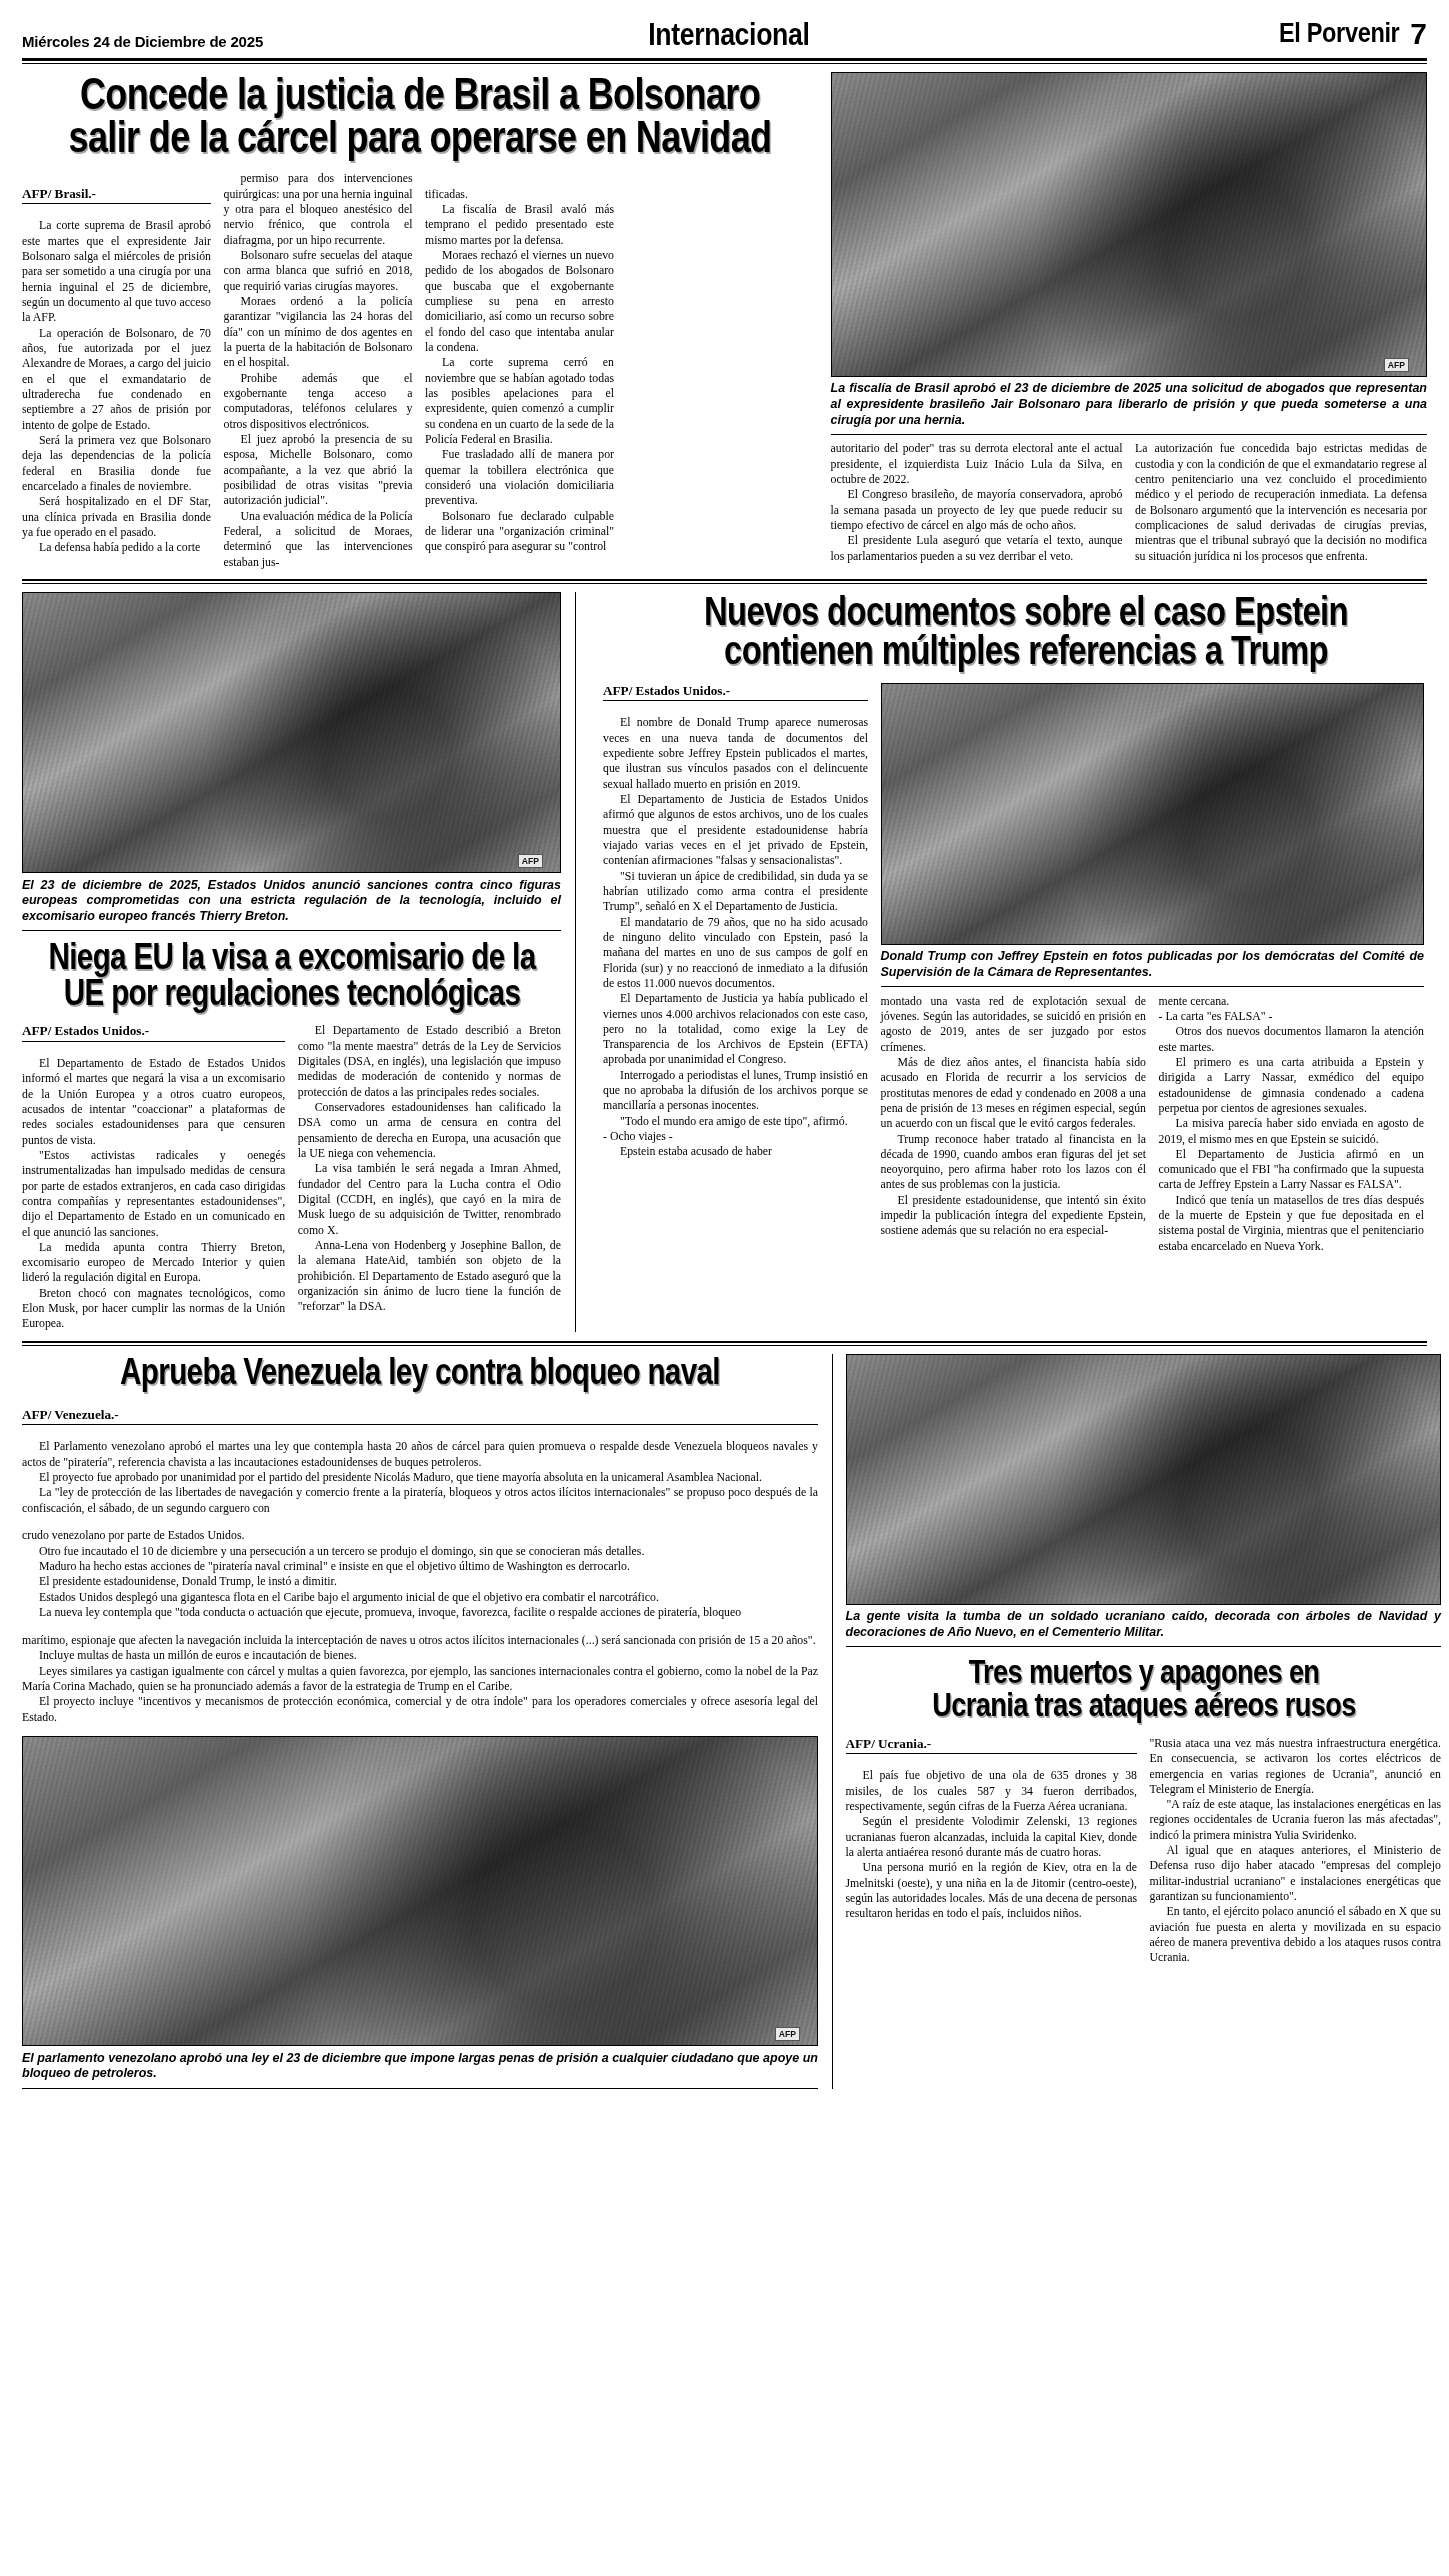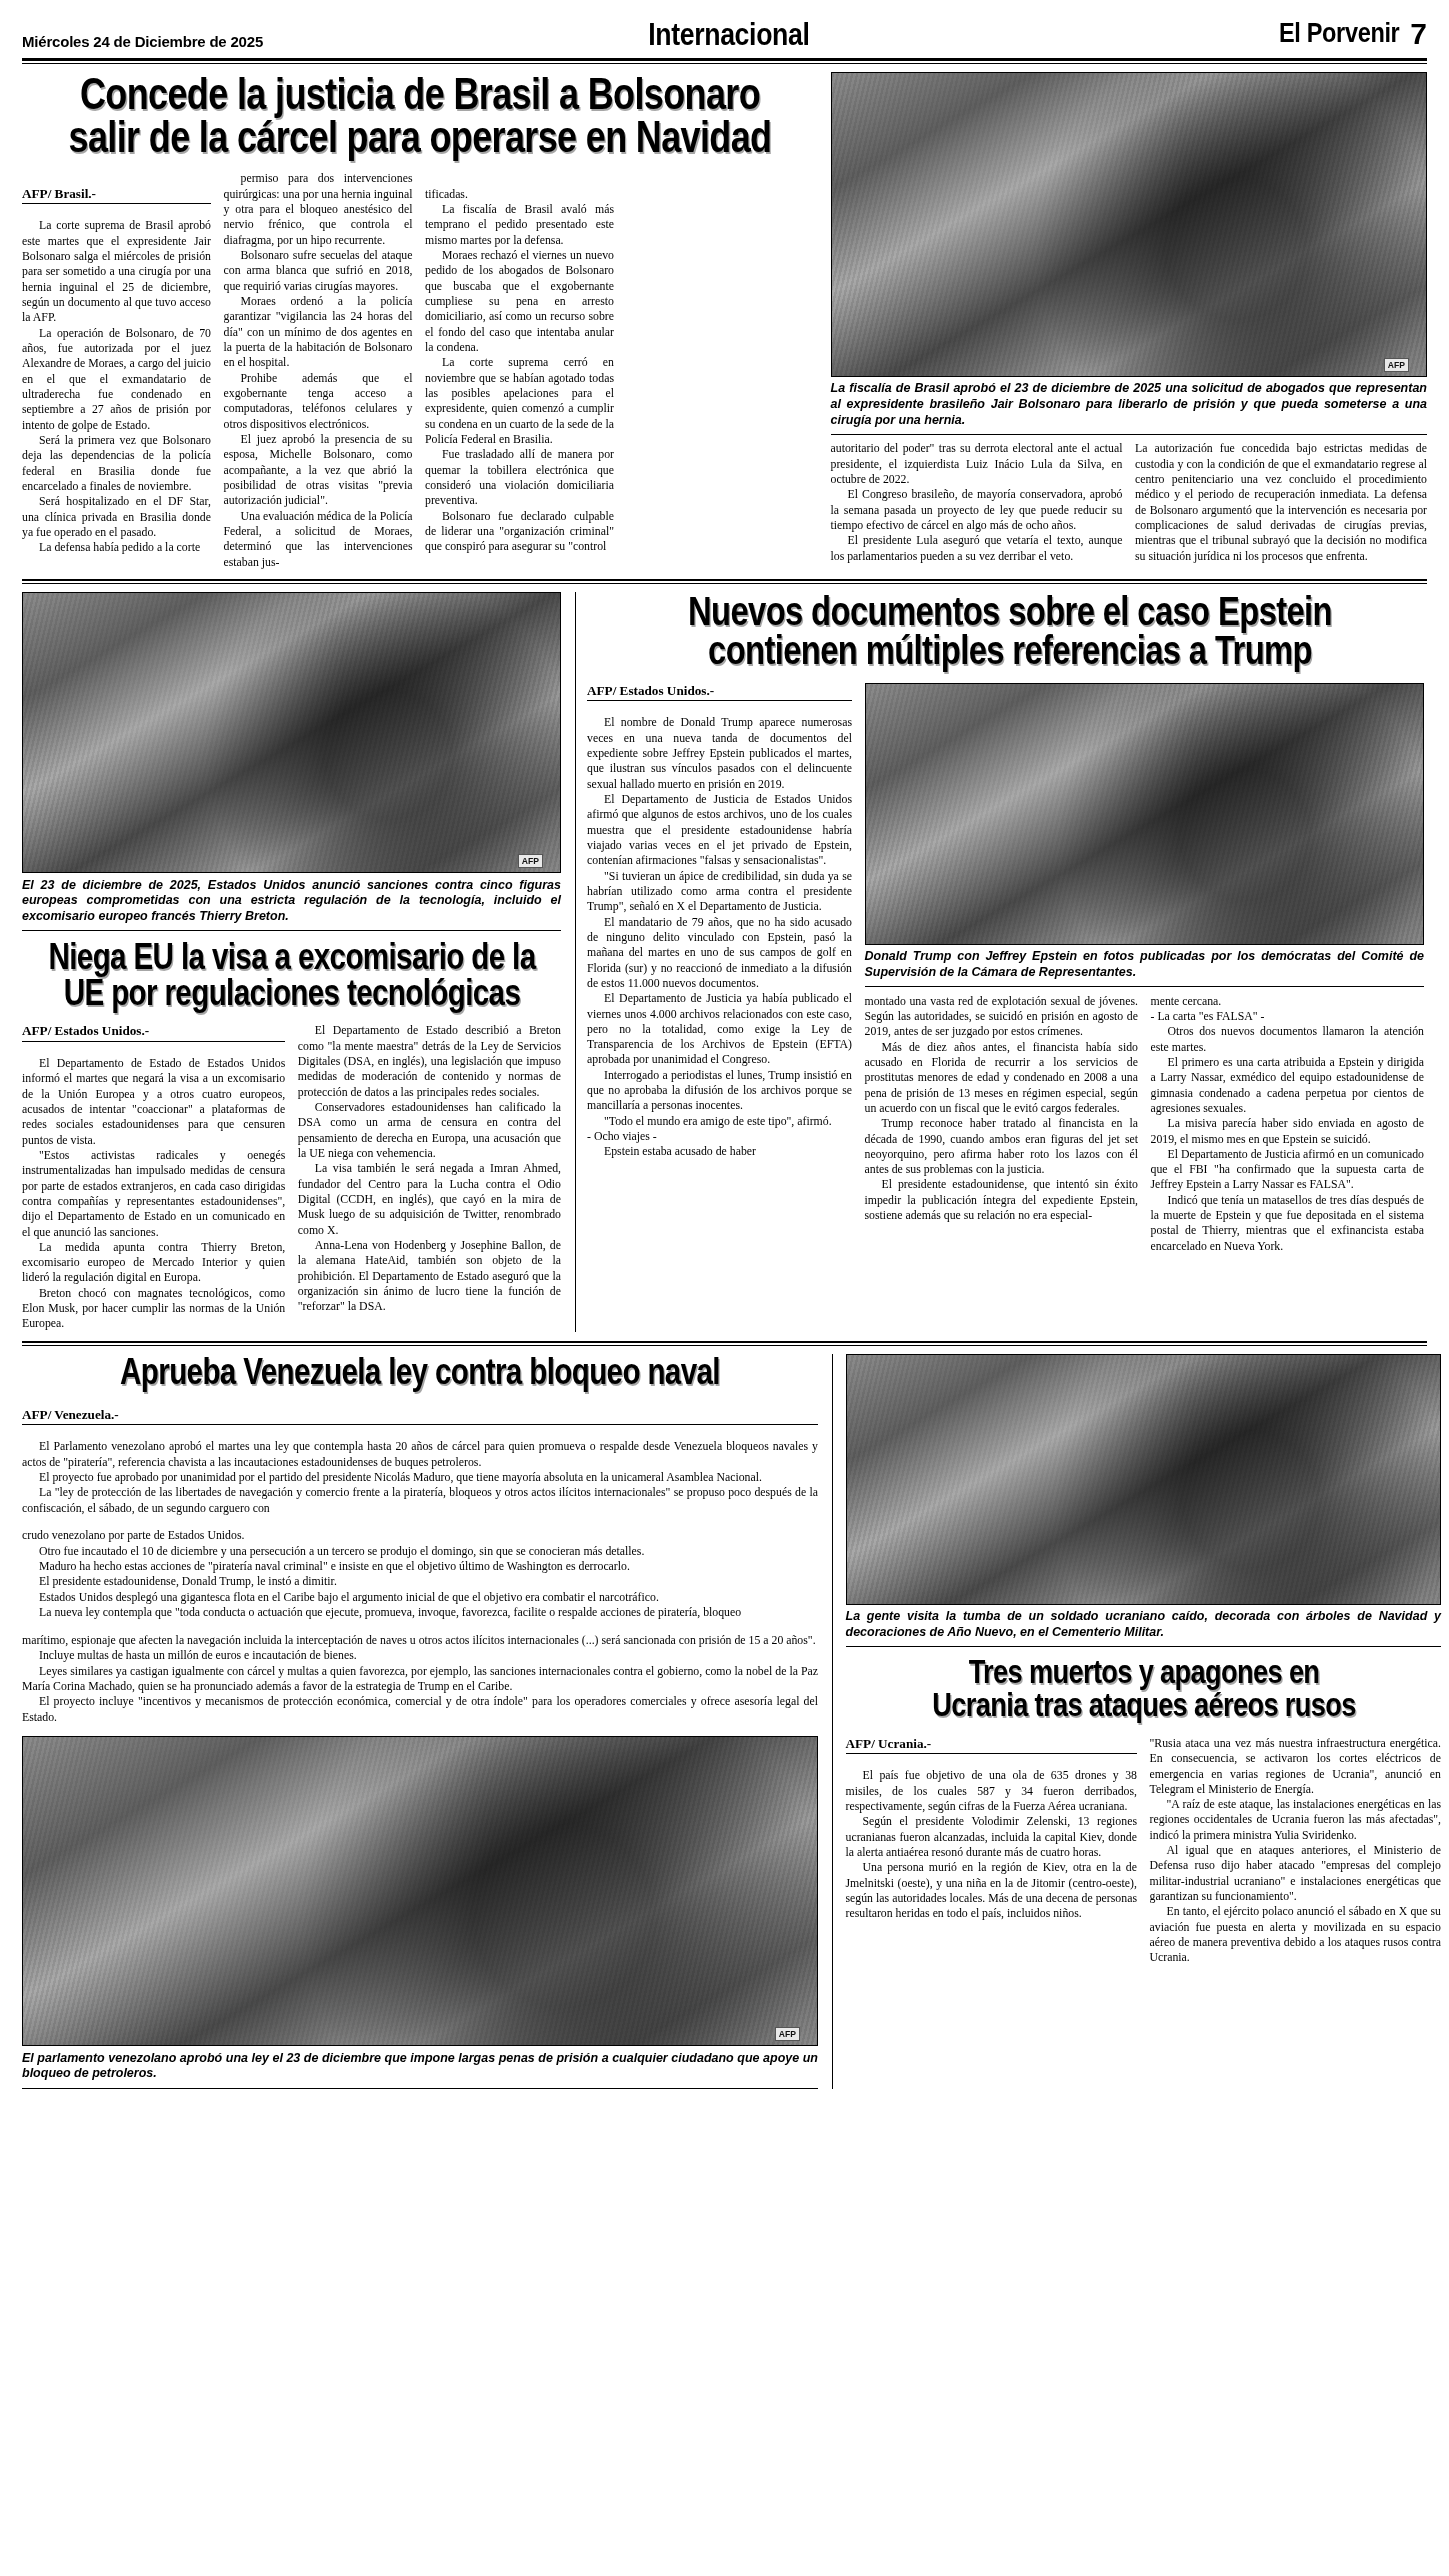--- a/index.html
+++ b/index.html
@@ -222,7 +222,7 @@
       </div>
     </div>
 
-    <div class="vsep" style="width:849px; padding-left:11px;">
+    <div class="vsep" style="width:849px; padding-left:27px;">
       <div style="height:83px; overflow:hidden;">
         <div class="hl hl-lg center" style="width:1044px; margin-left:-99px;">Nuevos documentos sobre el caso Epstein</div>
         <div class="hl hl-lg center" style="width:1044px; margin-left:-99px;">contienen múltiples referencias a Trump</div>

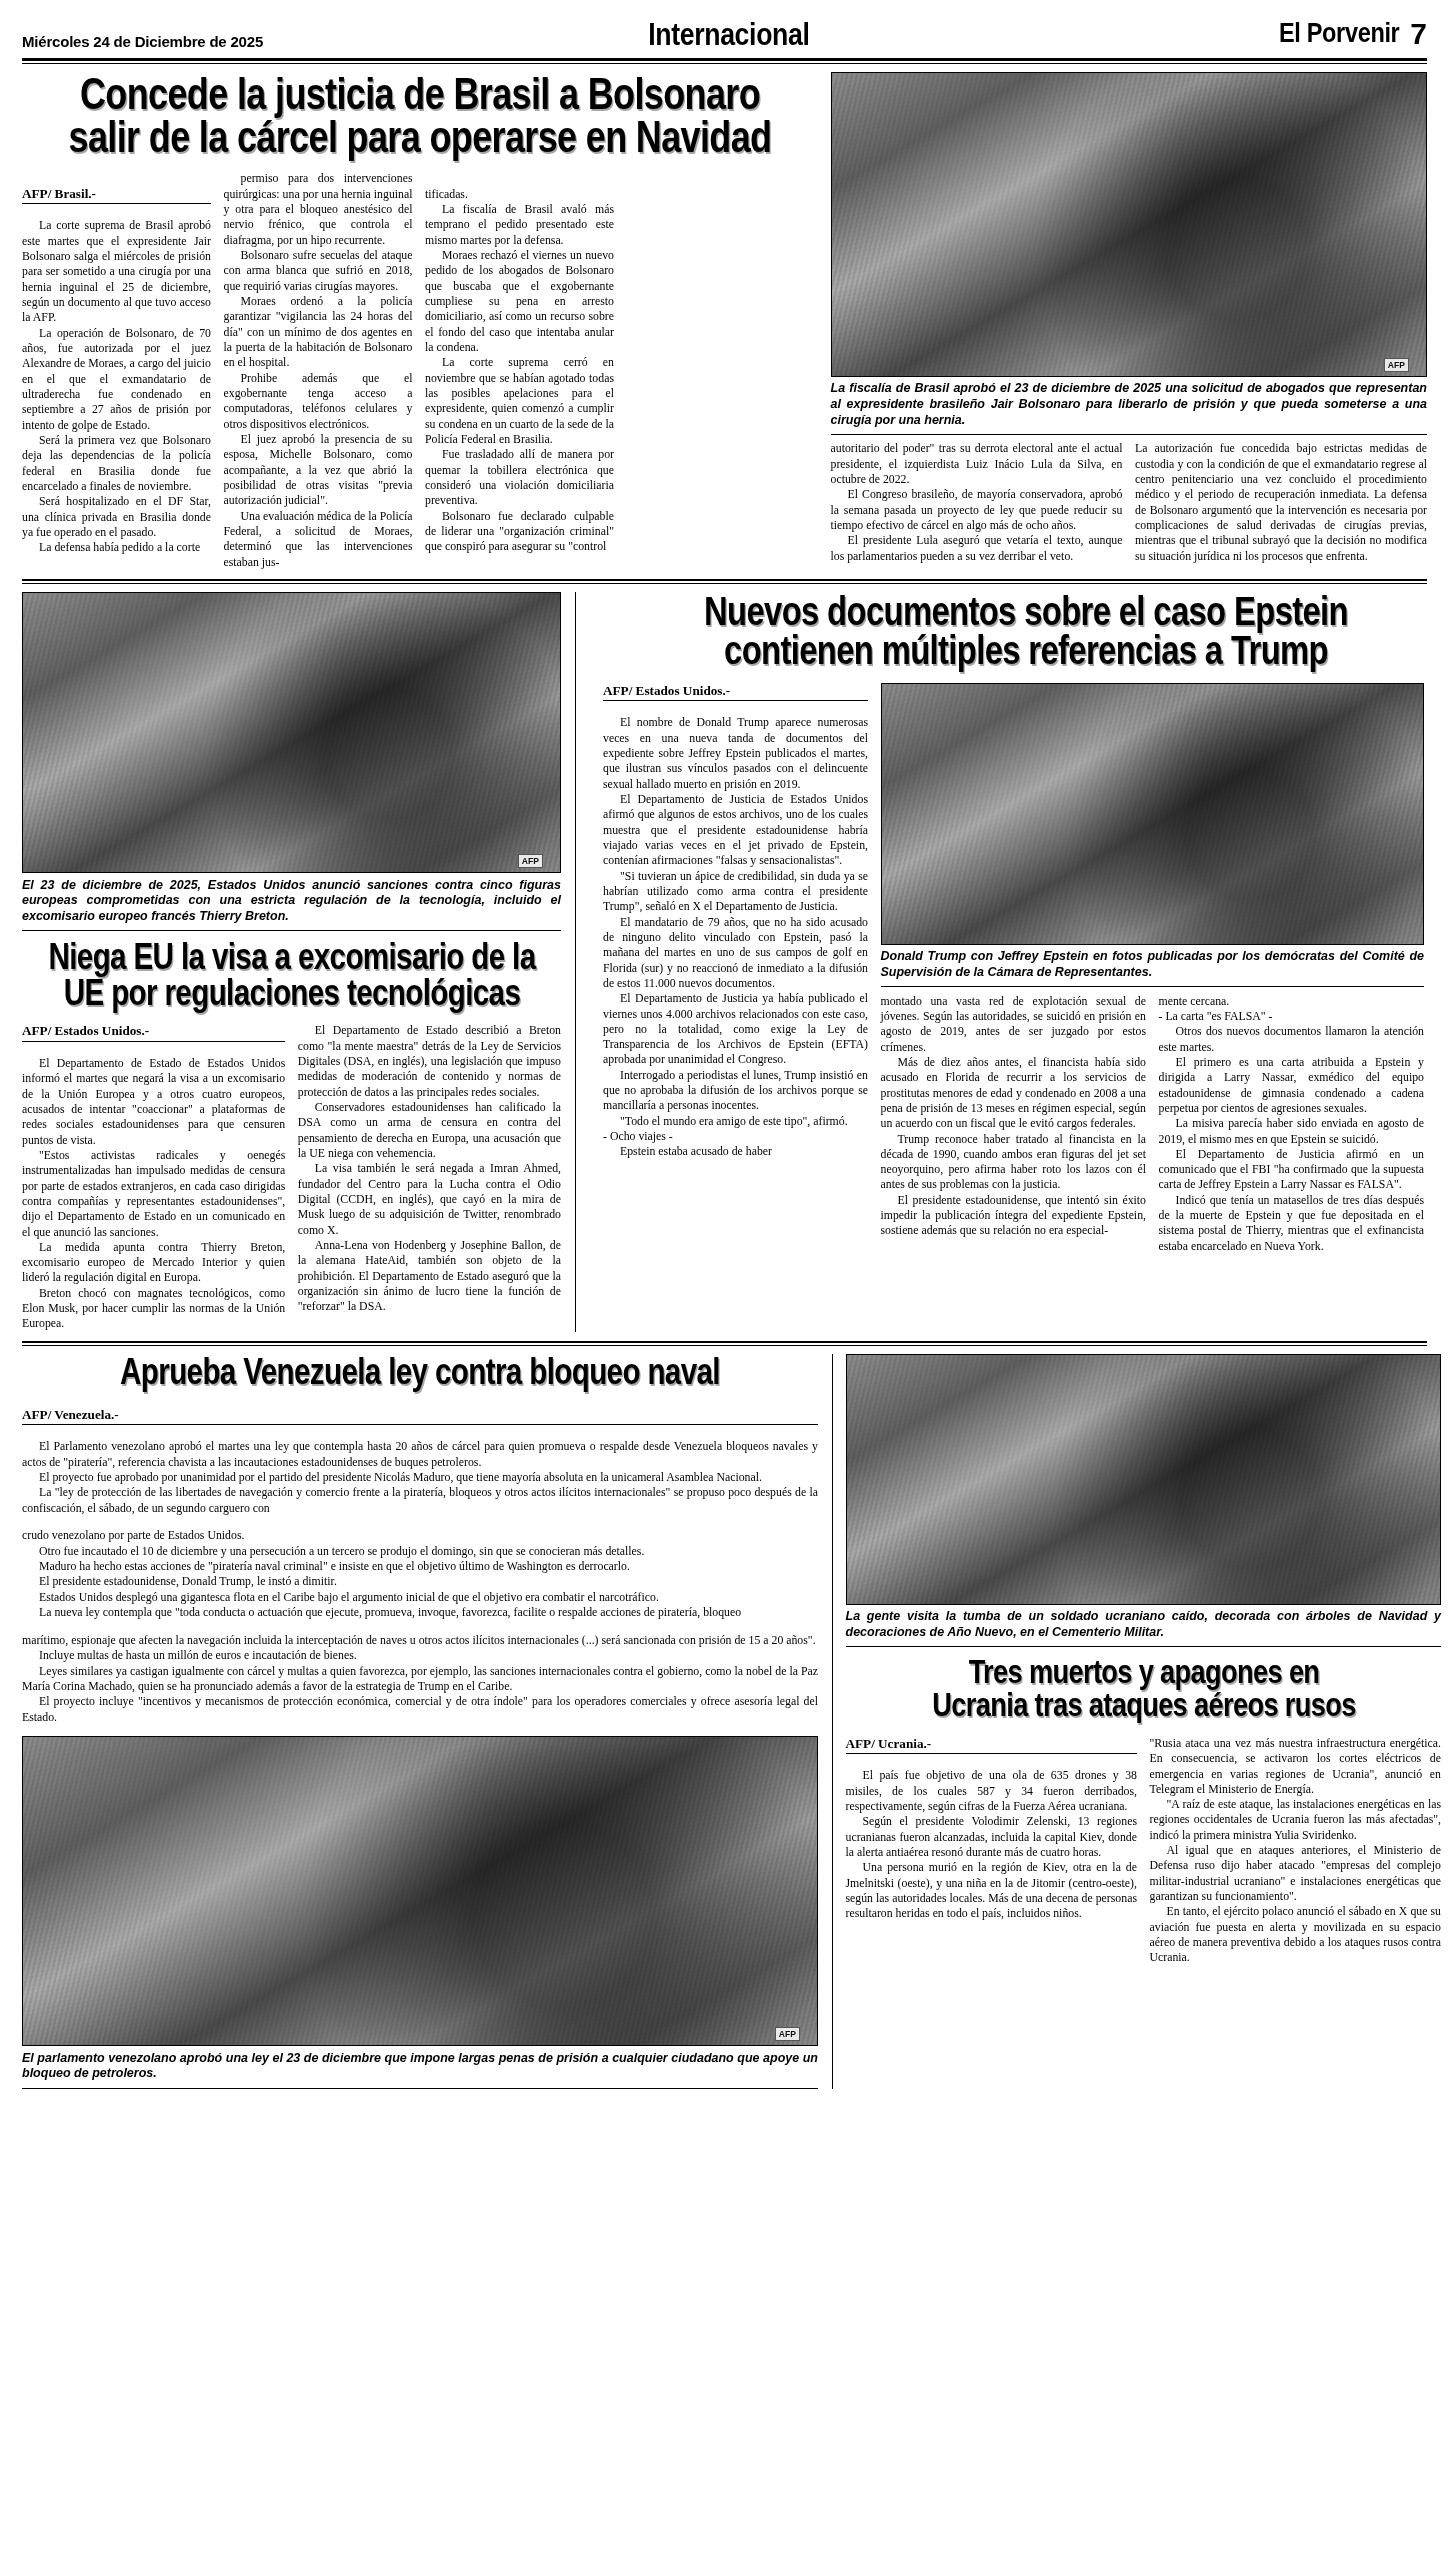--- a/index.html
+++ b/index.html
@@ -260,7 +260,7 @@
               <p>El primero es una carta atribuida a Epstein y dirigida a Larry Nassar, exmédico del equipo estadounidense de gimnasia condenado a cadena perpetua por cientos de agresiones sexuales.</p>
               <p>La misiva parecía haber sido enviada en agosto de 2019, el mismo mes en que Epstein se suicidó.</p>
               <p>El Departamento de Justicia afirmó en un comunicado que el FBI "ha confirmado que la supuesta carta de Jeffrey Epstein a Larry Nassar es FALSA".</p>
-              <p>Indicó que tenía un matasellos de tres días después de la muerte de Epstein y que fue depositada en el sistema postal de Thierry, mientras que el exfinancista estaba encarcelado en Nueva York.</p>
+              <p>Indicó que tenía un matasellos de tres días después de la muerte de Epstein y que fue depositada en el sistema postal de Virginia, mientras que el penitenciario estaba encarcelado en Nueva York.</p>
             </div>
           </div>
         </div>

